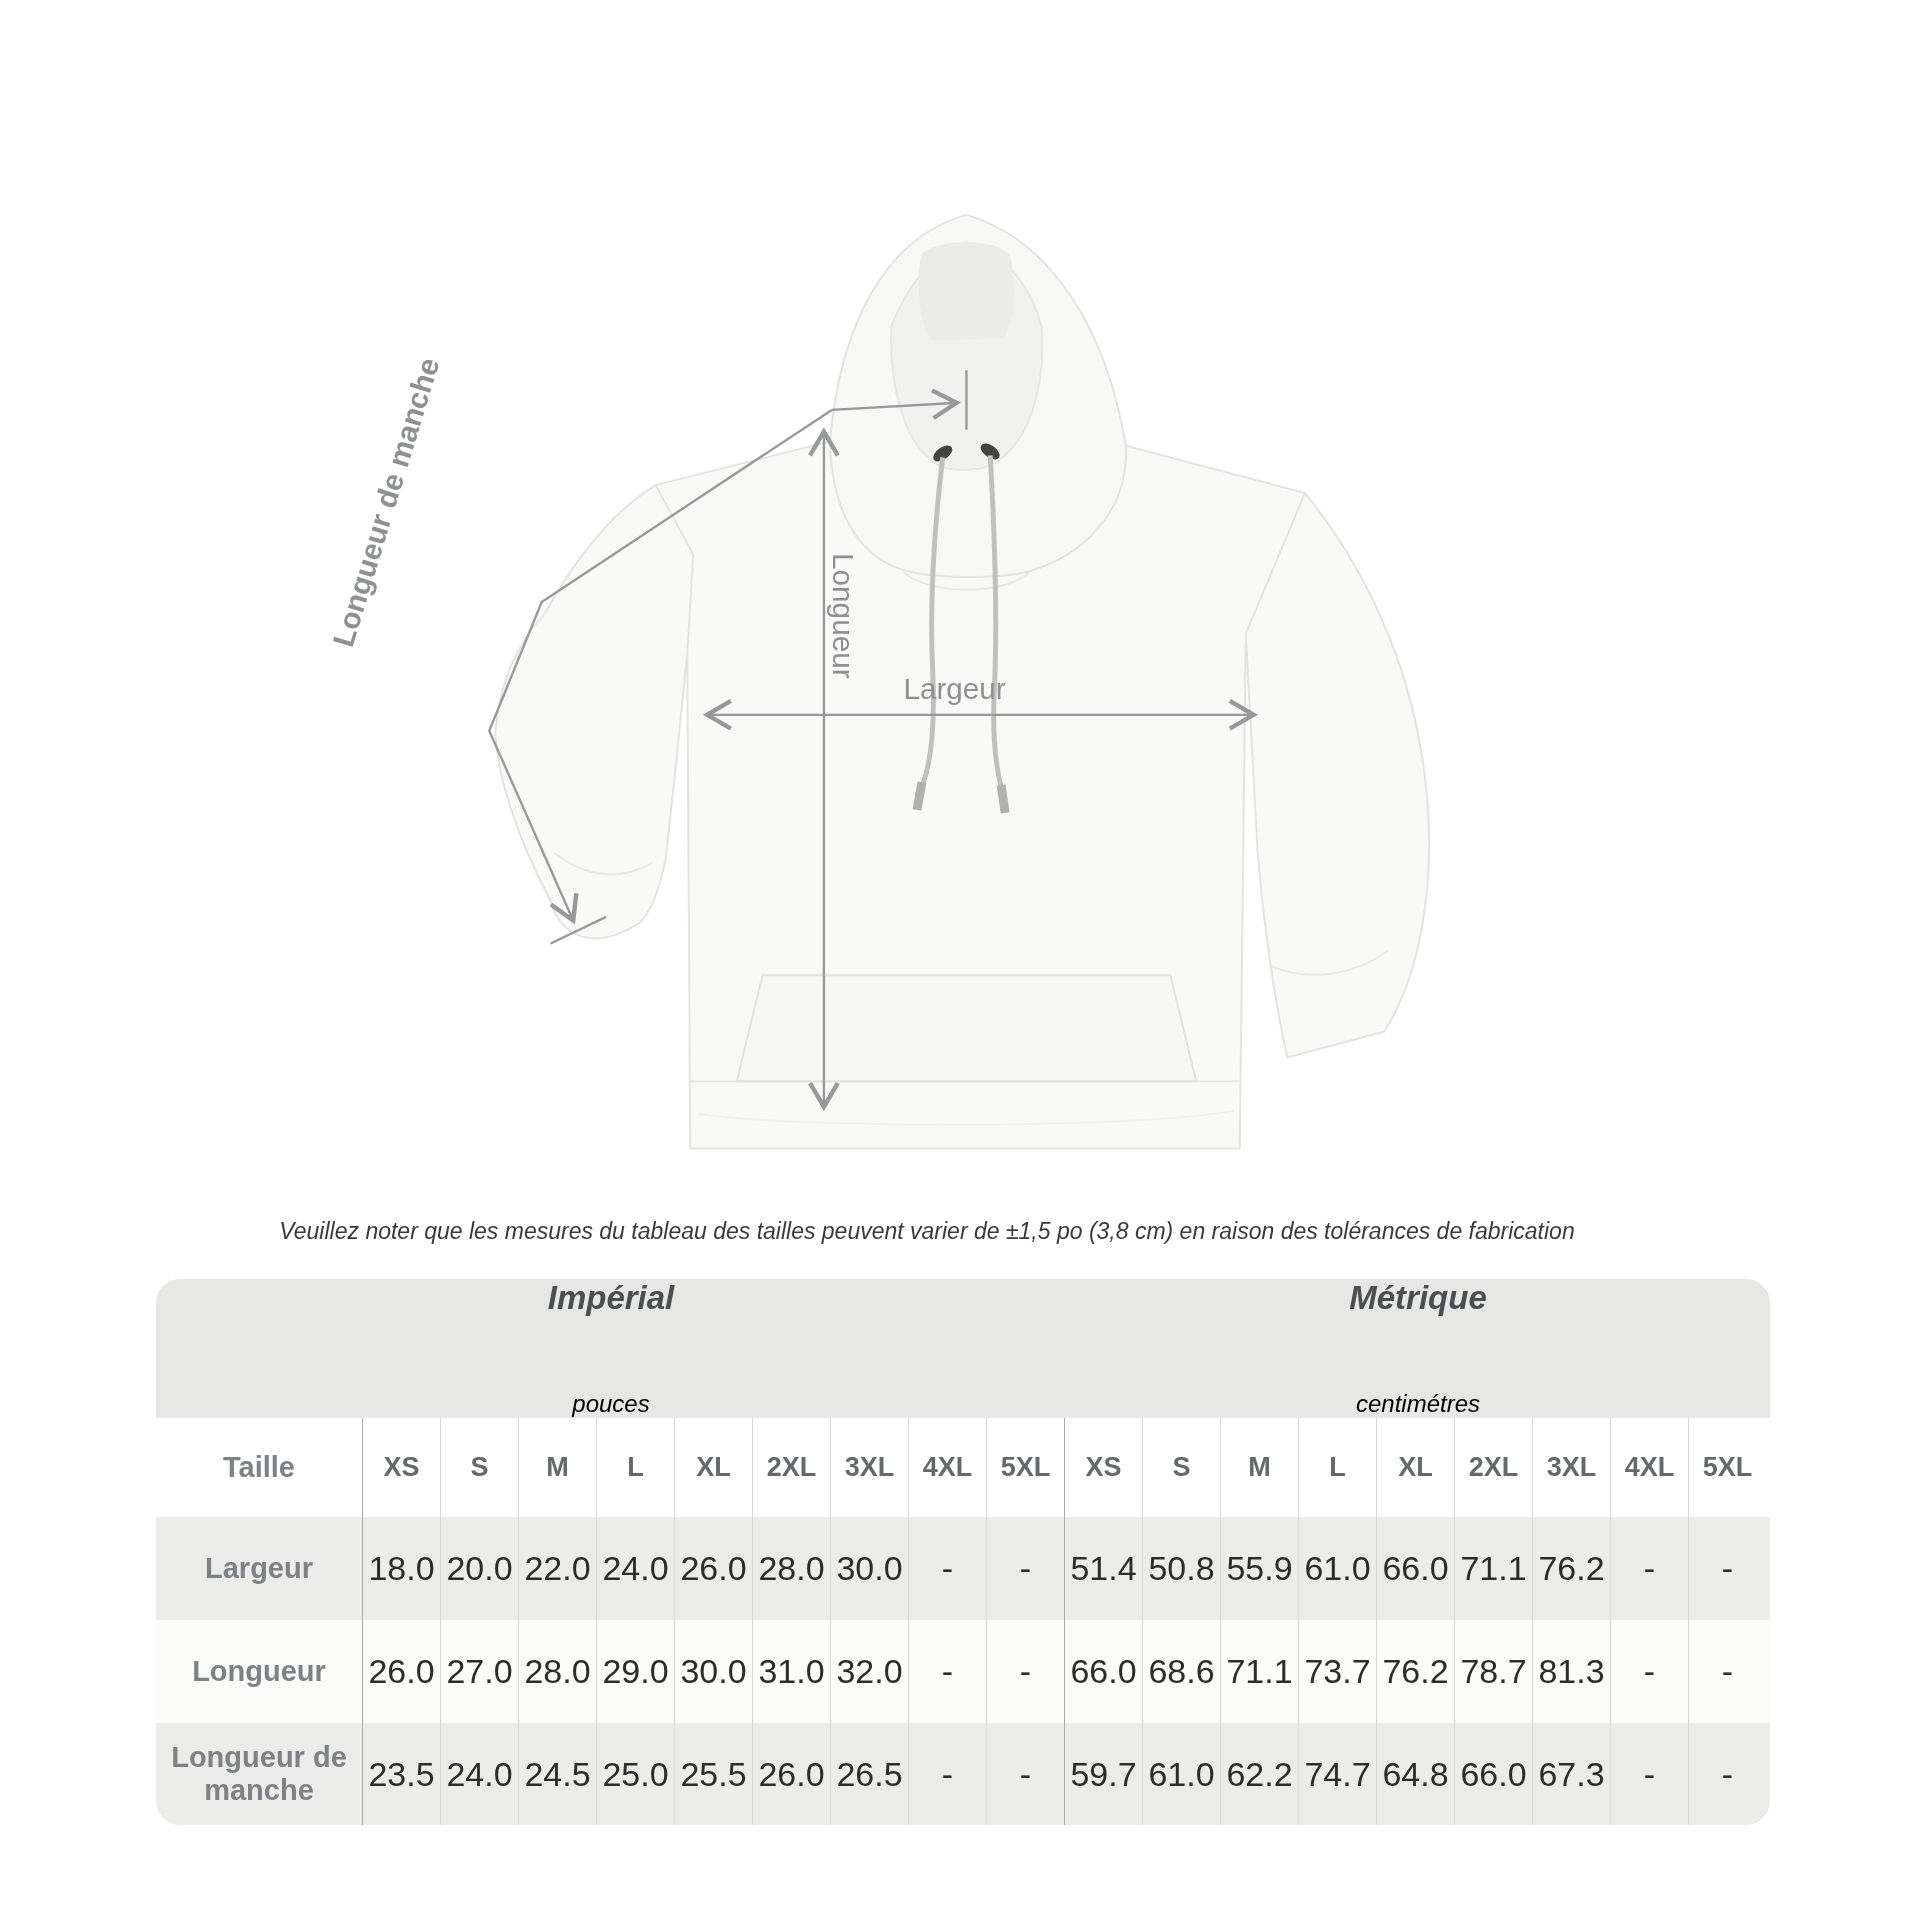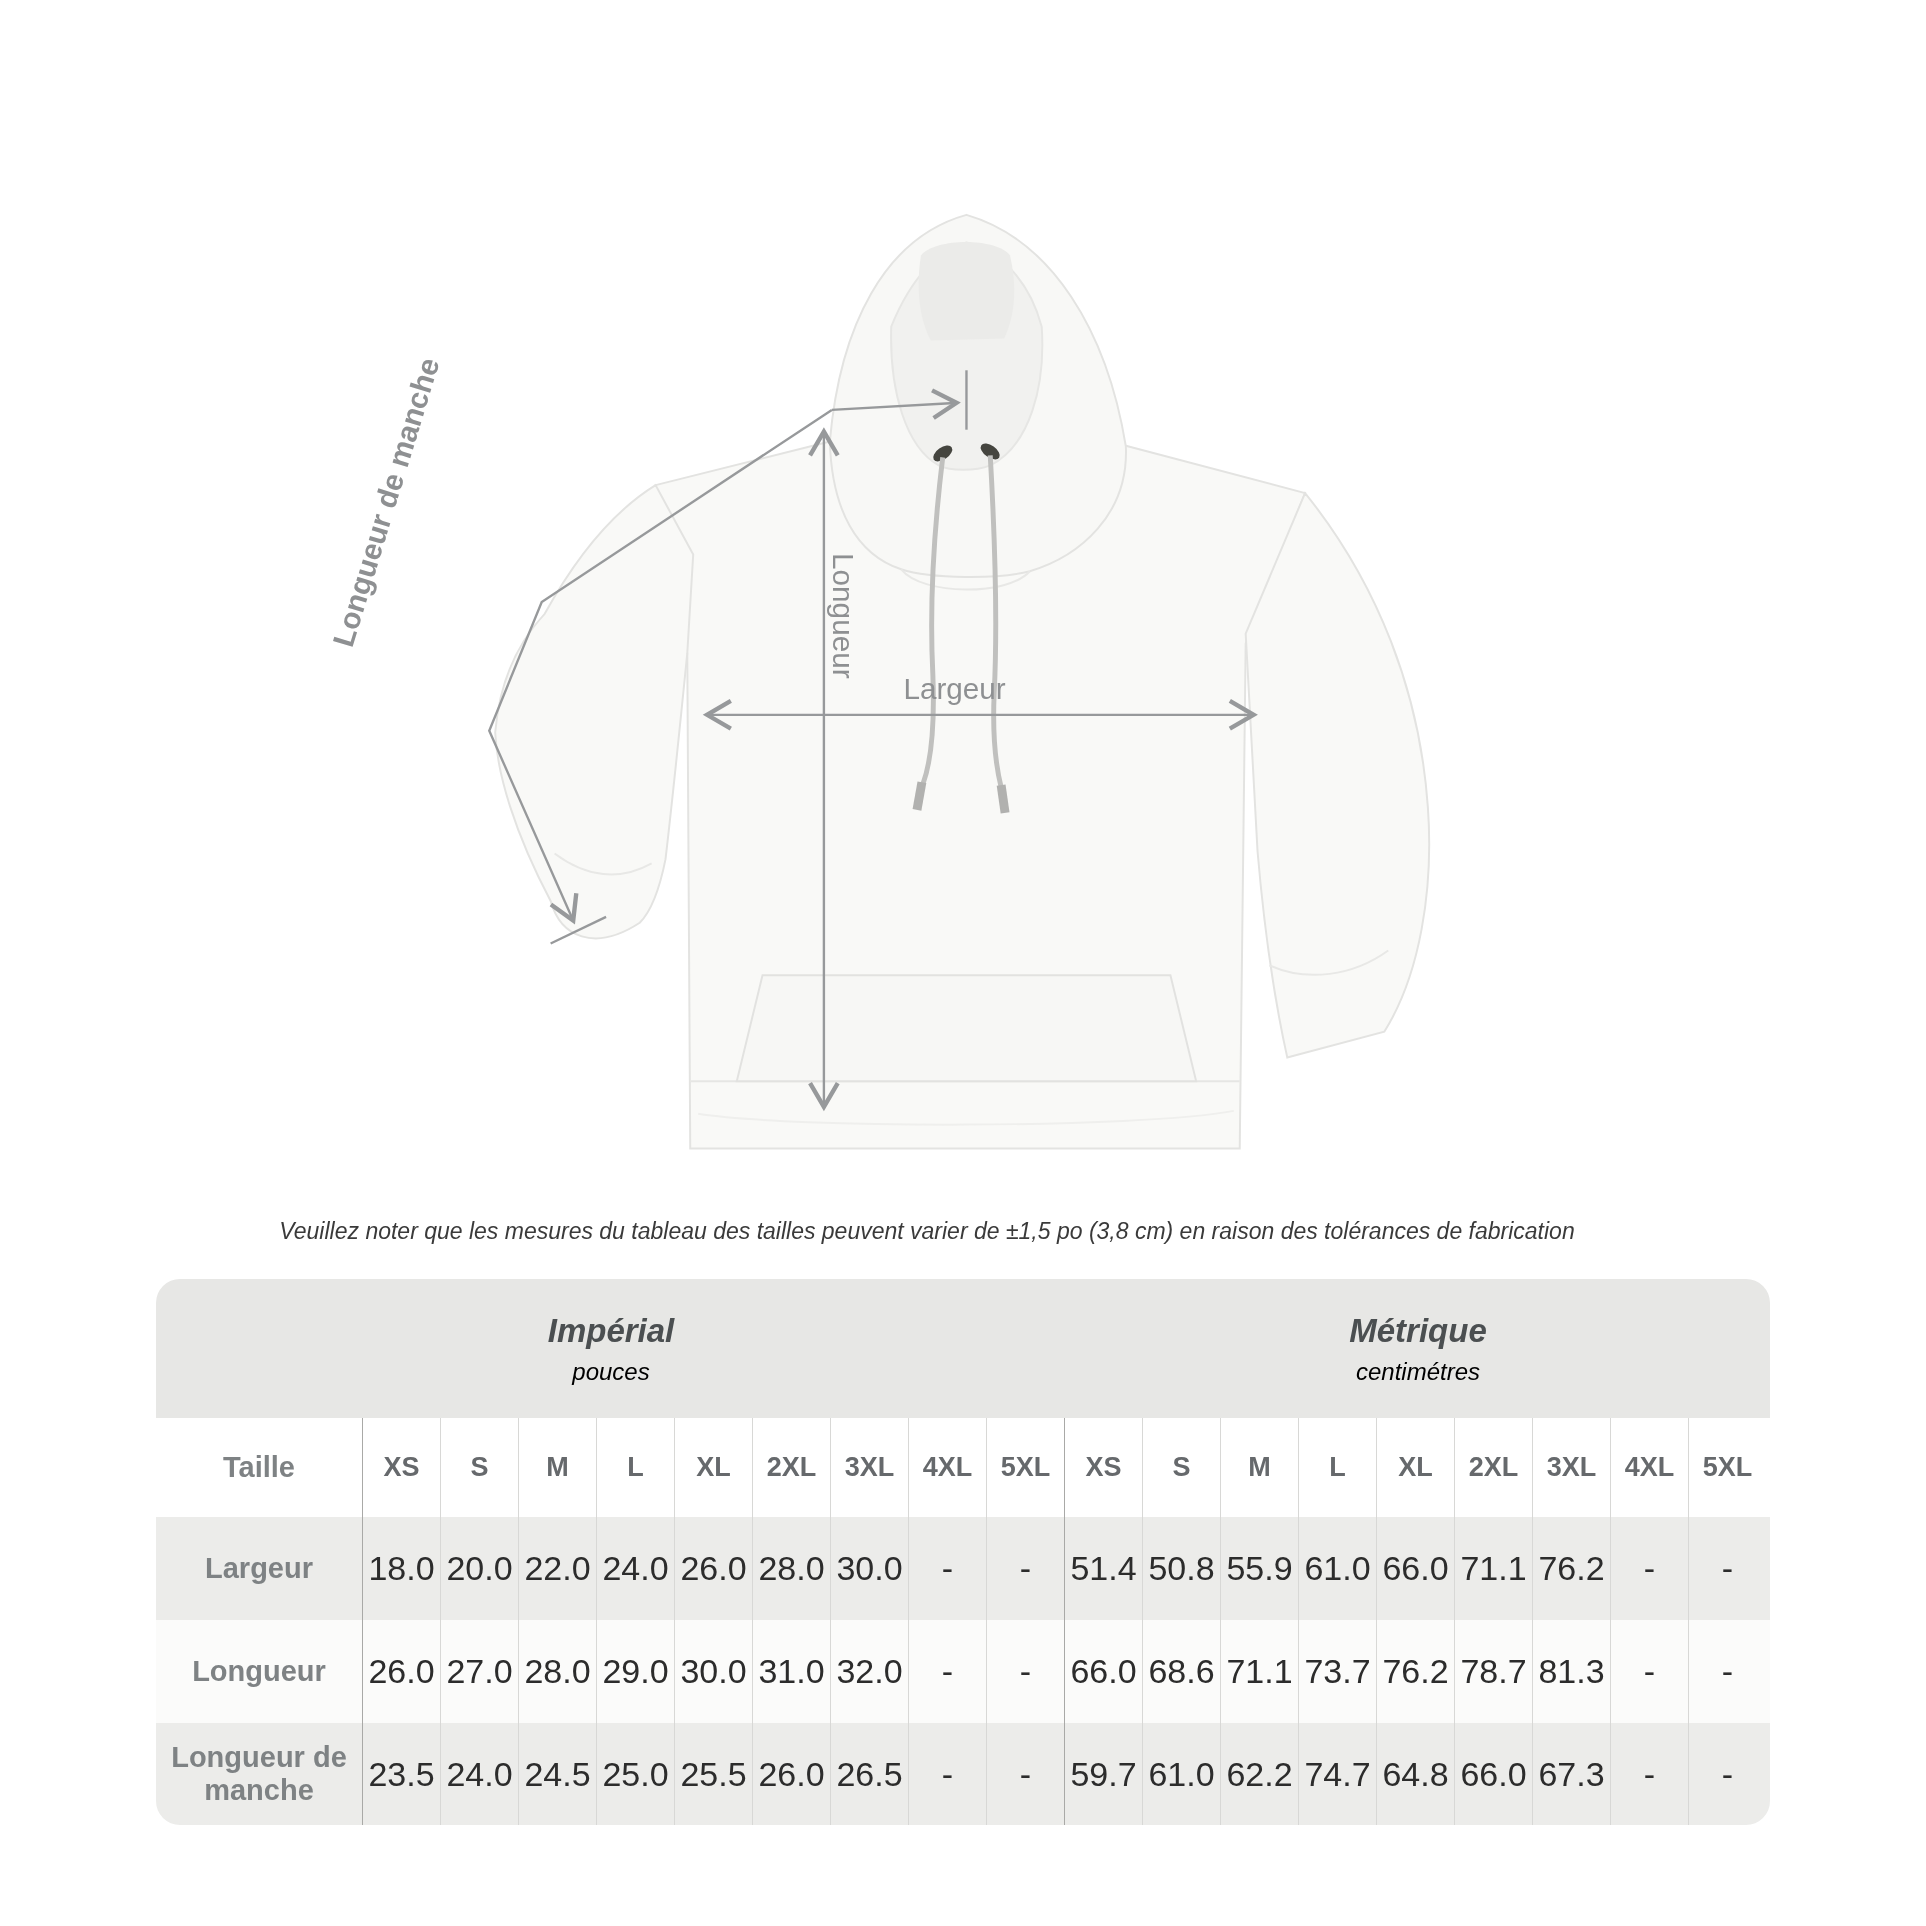--- a/index.html
+++ b/index.html
@@ -16,7 +16,7 @@
   .size-table{position:absolute;left:156px;top:1279px;width:1614px;}
   .unit-header{display:grid;grid-template-columns:910px 704px;height:139px;
         background:#e7e7e5;border-radius:24px 24px 0 0;}
-  .unit-half{display:flex;flex-direction:column;align-items:center;justify-content:center;gap:8px;}
+  .unit-half{display:flex;flex-direction:column;align-items:center;justify-content:space-between;gap:8px;}
   .unit-name{font-size:33px;font-weight:bold;font-style:italic;color:#4b4f51;}
   .unit-sub{font-size:24px;font-style:italic;color:#000000;}
   .trow{display:grid;grid-template-columns:206px repeat(18,78px);}

